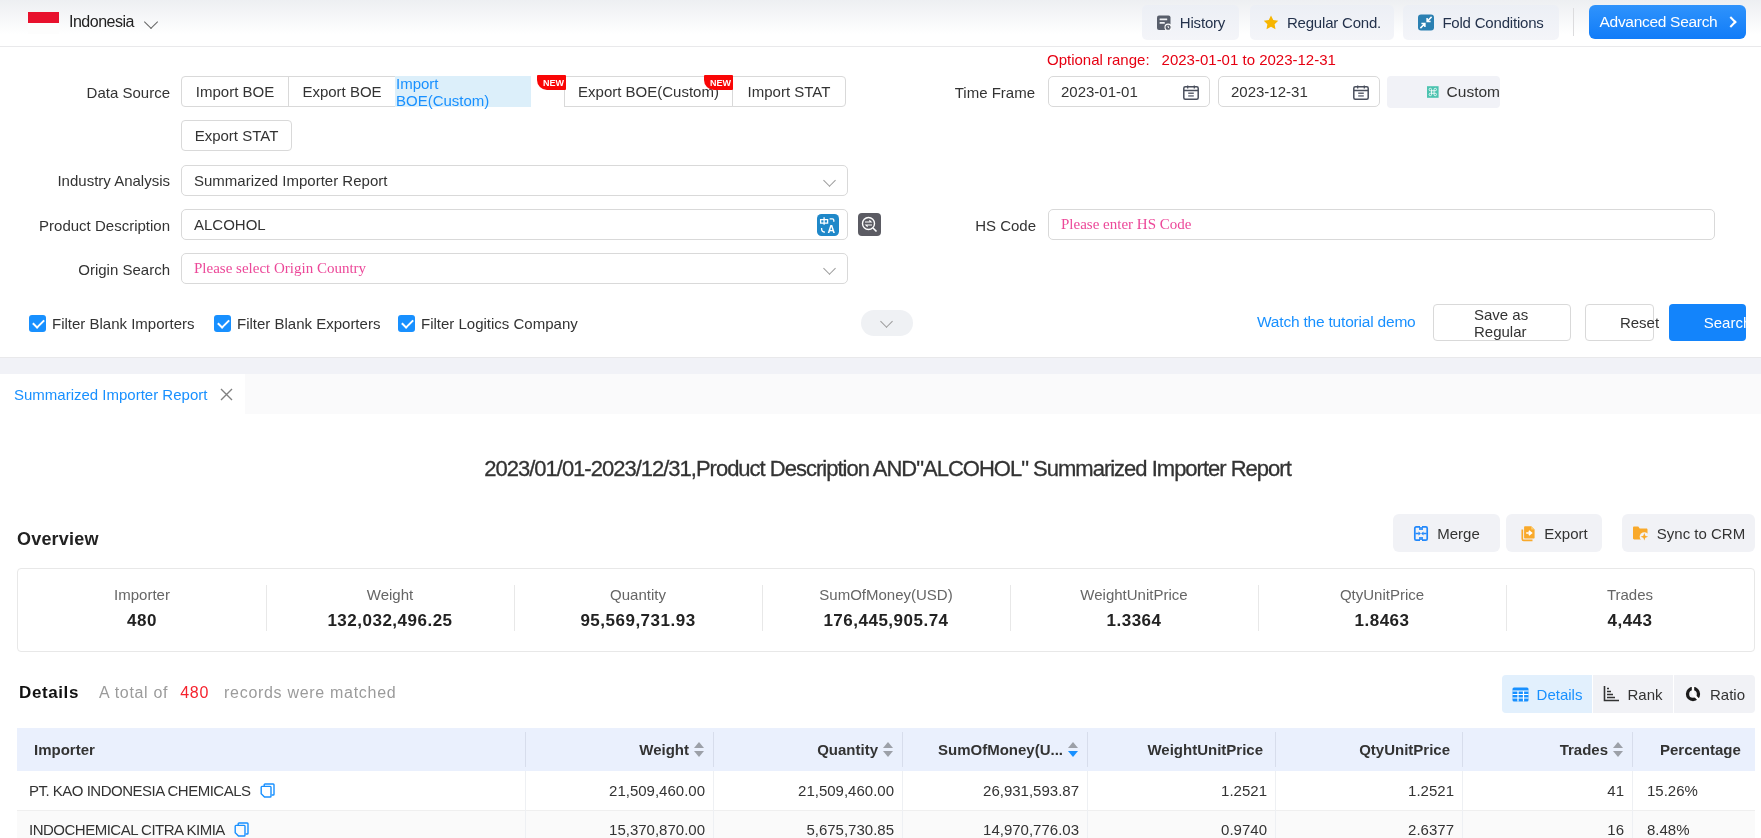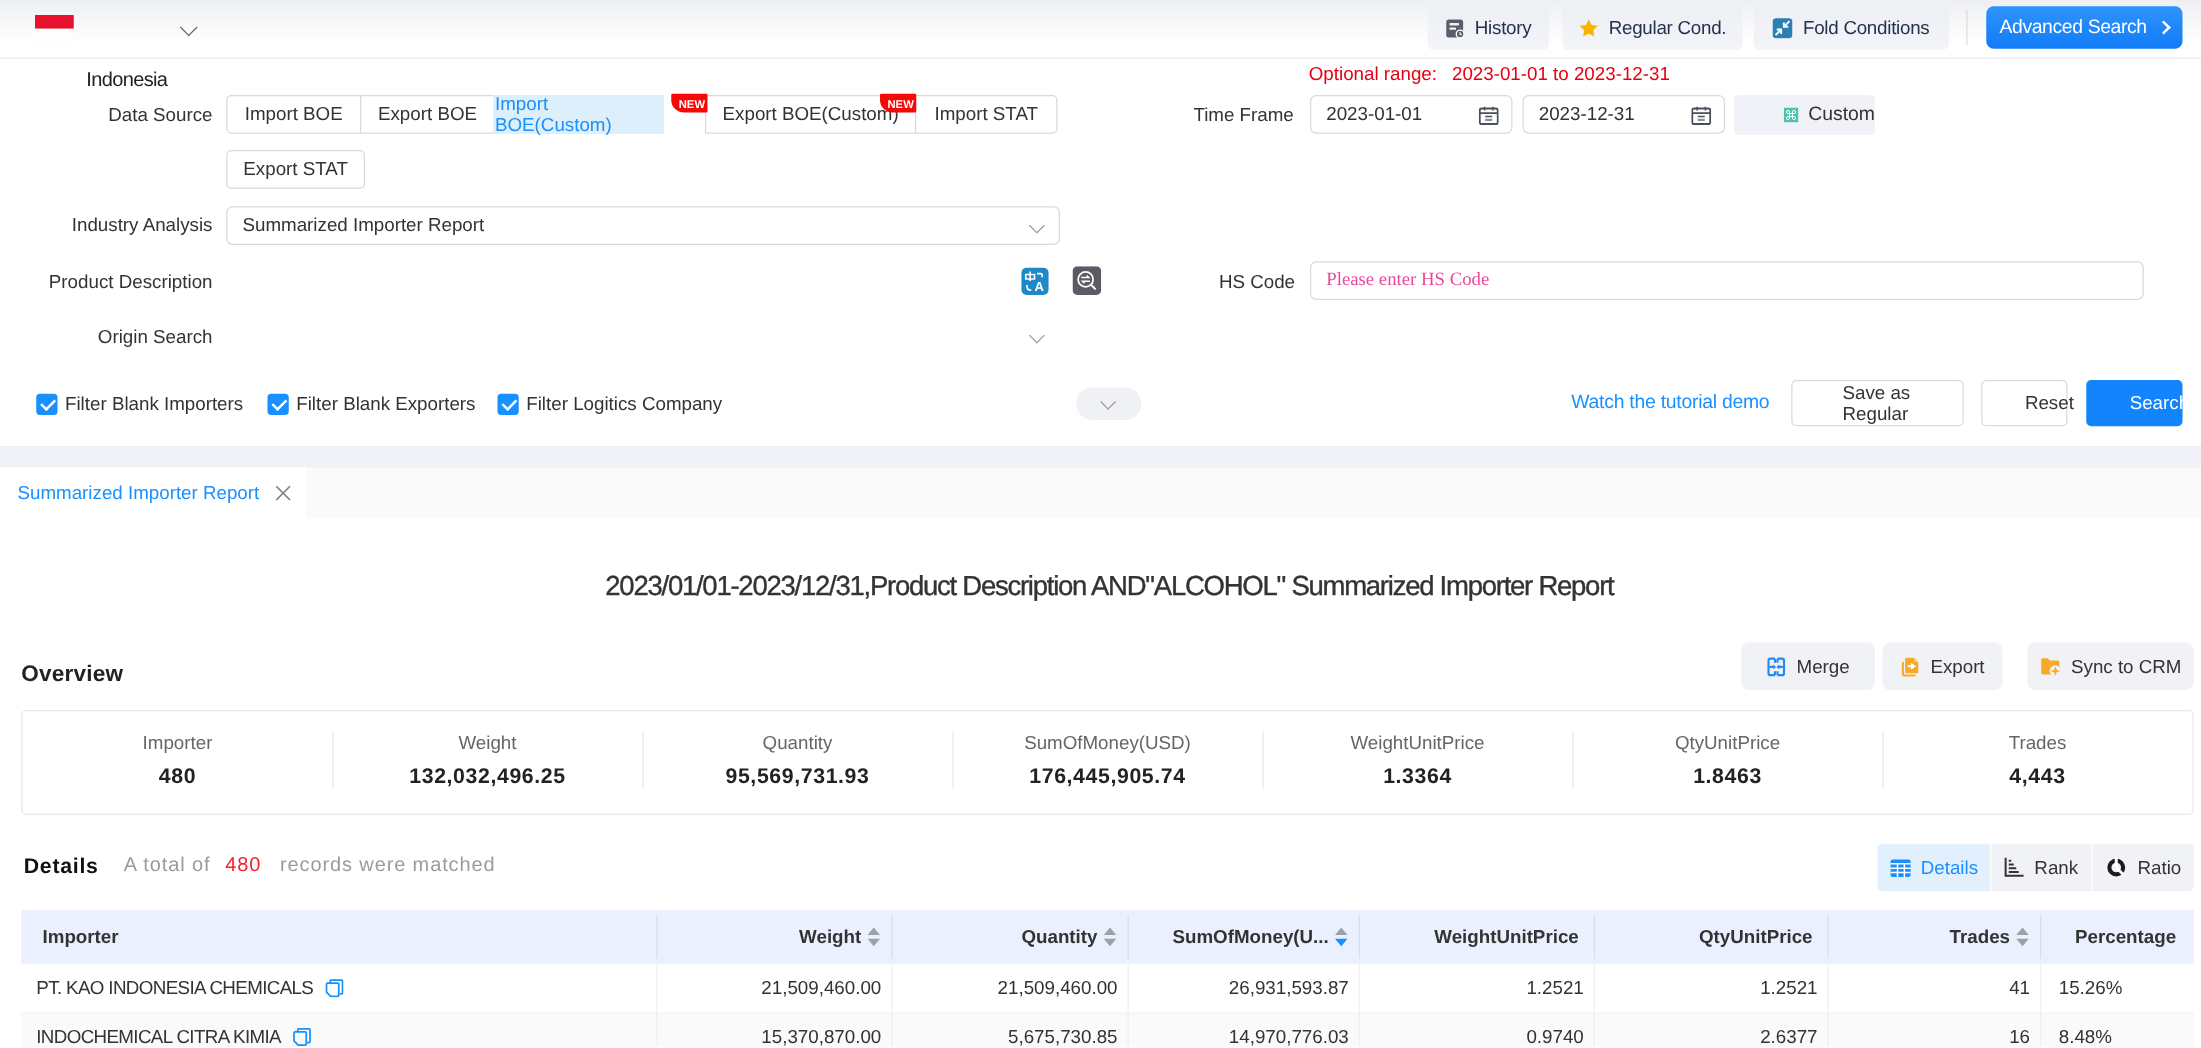--- a/index.html
+++ b/index.html
@@ -14,7 +14,7 @@
   .flag { position:absolute; left:28px; top:12px; width:31px; height:22px; }
   .flag .r { position:absolute; left:0; top:0; width:31px; height:11px; background:#e8112d; }
   .flag .w { position:absolute; left:0; top:11px; width:31px; height:11px; background:#fdfdfd; }
-  #country { position:absolute; left:69px; top:13px; font-size:16px; letter-spacing:-0.5px; color:#222;margin-top:43px; }
+  #country { position:absolute; left:69px; top:13px; font-size:16px; letter-spacing:-0.5px; color:#222; }
   .chev { display:inline-block; width:10px; height:10px; border-right:1.5px solid #666; border-bottom:1.5px solid #666; transform:rotate(45deg); }
   #country-chev { position:absolute; left:146px; top:17px; }
 

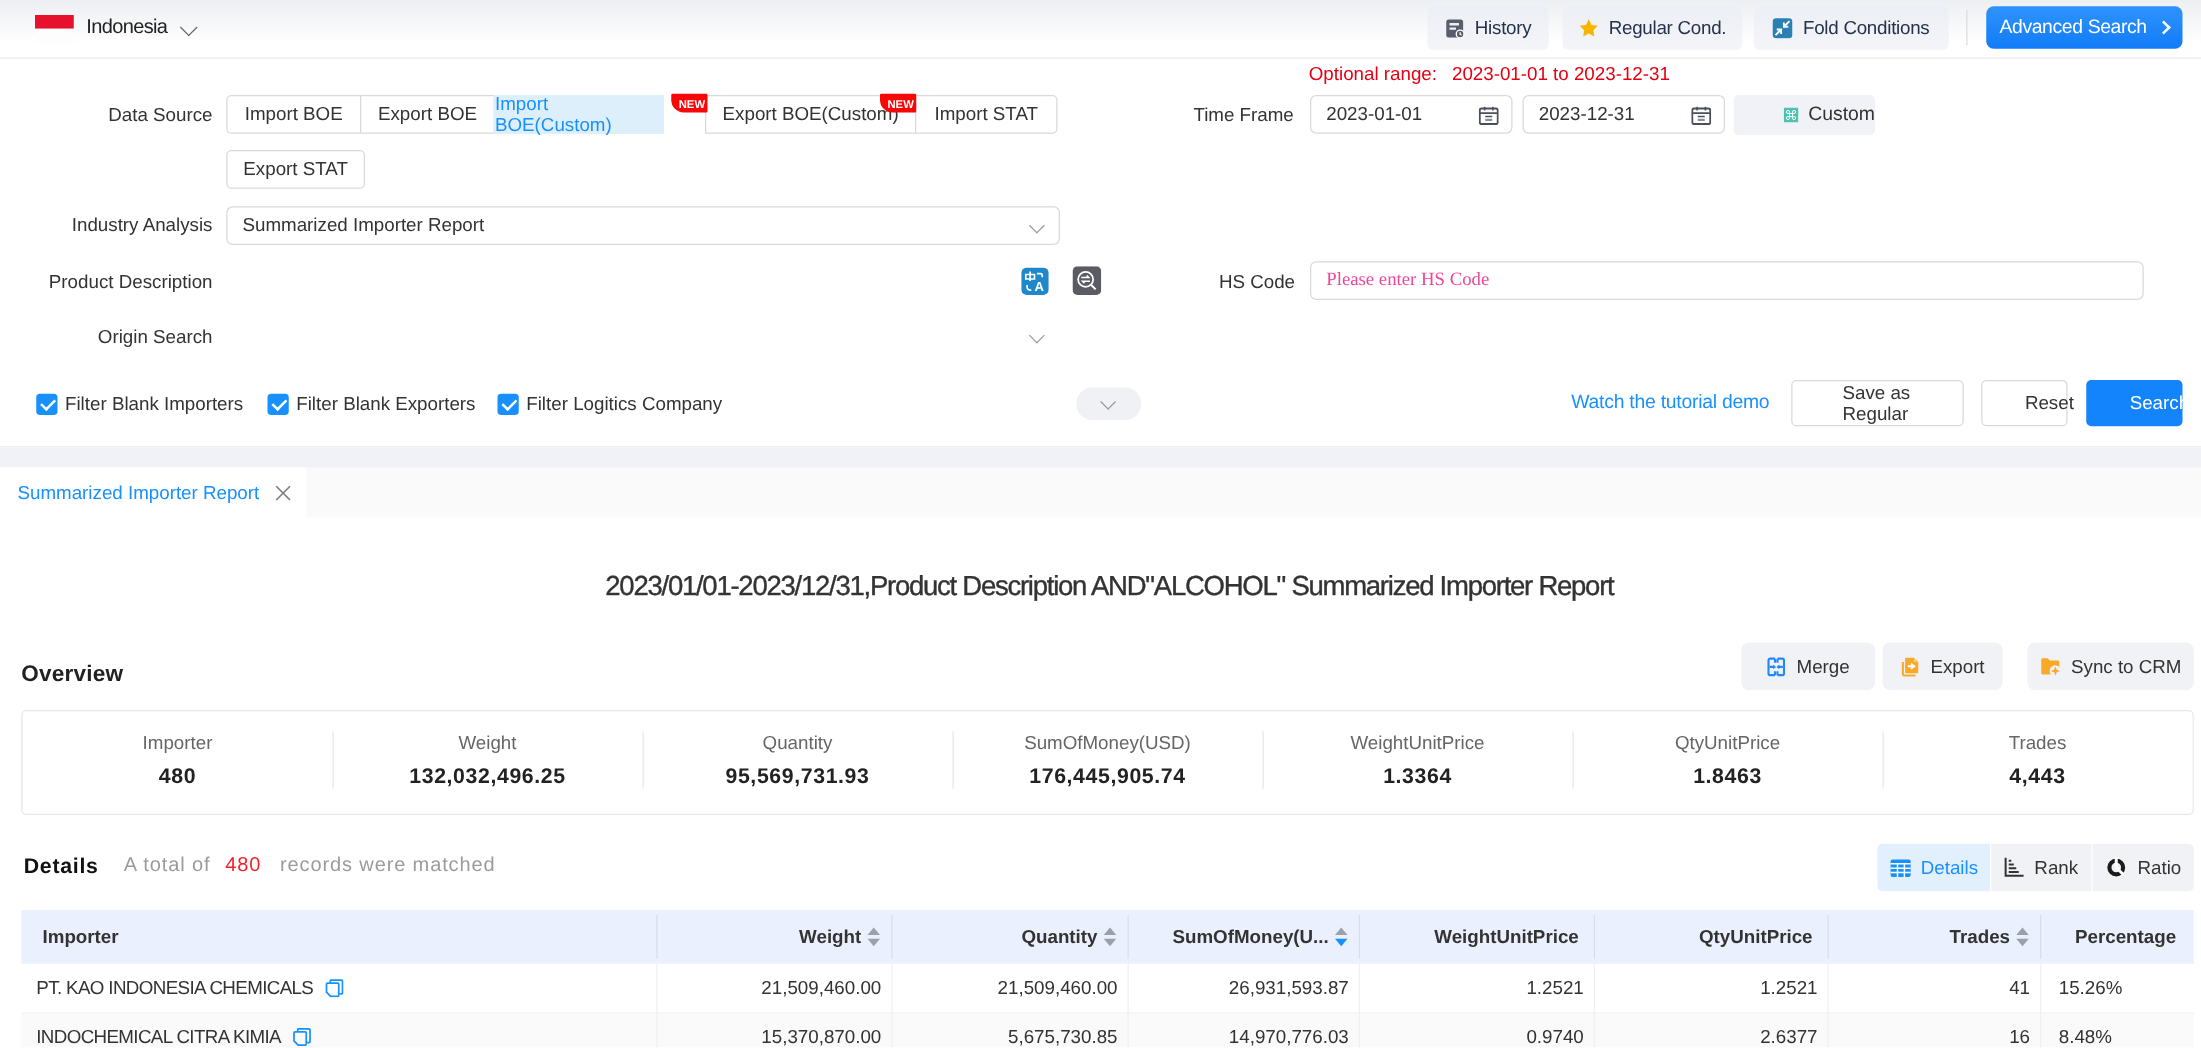--- a/index.html
+++ b/index.html
@@ -166,6 +166,7 @@
   <div class="input" style="left:181px; top:165px; width:667px;">Summarized Importer Report</div>
   <div class="sel-chev" style="left:825px; top:176px;"></div>
 
+  <div class="input" style="left:181px; top:209px; width:667px;">ALCOHOL</div>
   <svg style="position:absolute; left:817px; top:214px;" width="22" height="22" viewBox="0 0 22 22">
       <rect width="22" height="22" rx="4.5" fill="#1f88c9"></rect>
       <path d="M7.1 3.2v7.6M3.6 5.6h7v3.6h-7z" stroke="#fff" stroke-width="1.3" fill="none"></path>

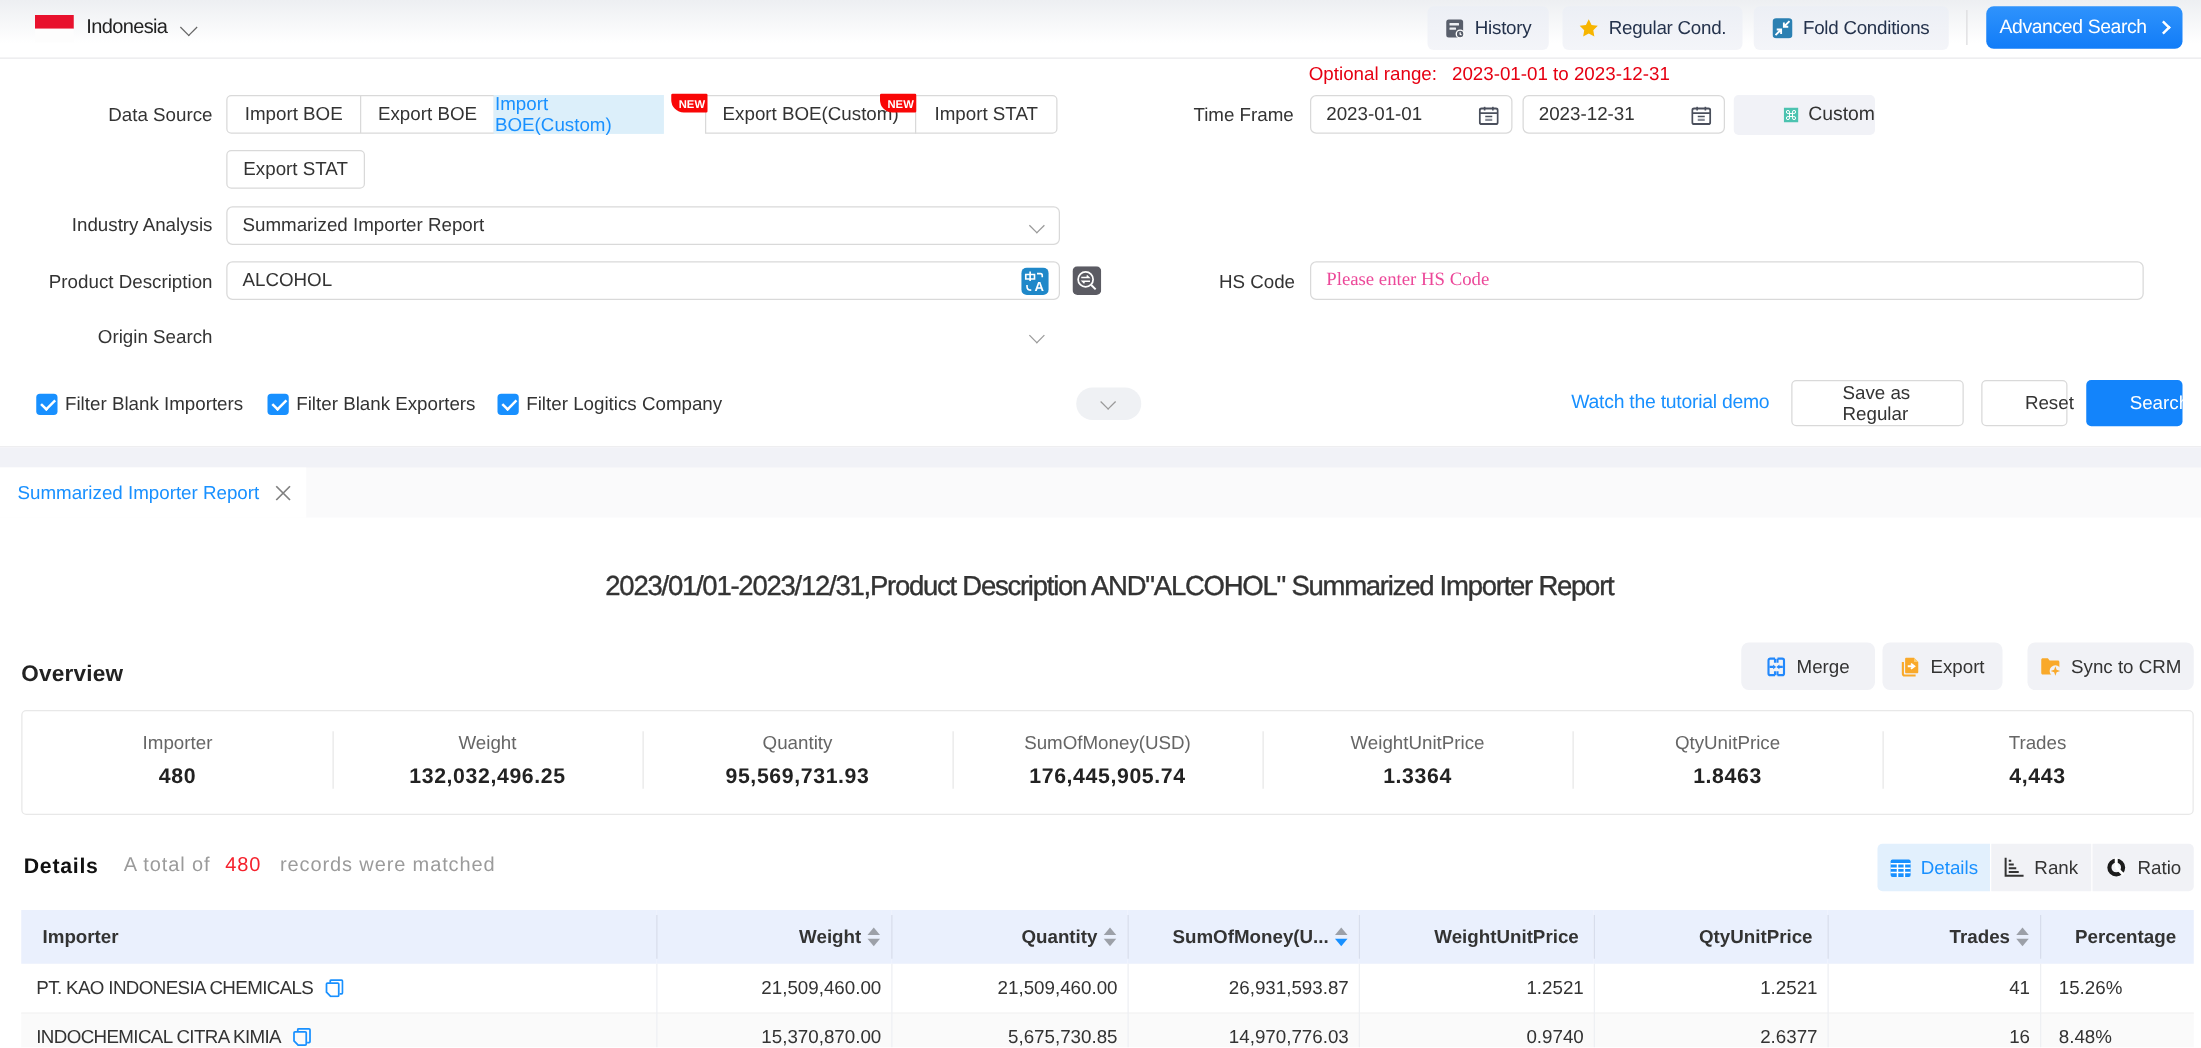--- a/index.html
+++ b/index.html
@@ -183,6 +183,7 @@
 
   <div class="input ph" style="left:1048px; top:209px; width:667px;">Please enter HS Code</div>
 
+  <div class="input ph" style="left:181px; top:253px; width:667px;">Please select Origin Country</div>
   <div class="sel-chev" style="left:825px; top:264px;"></div>
 
   <div class="cb" style="left:29px; top:315px;"></div>

